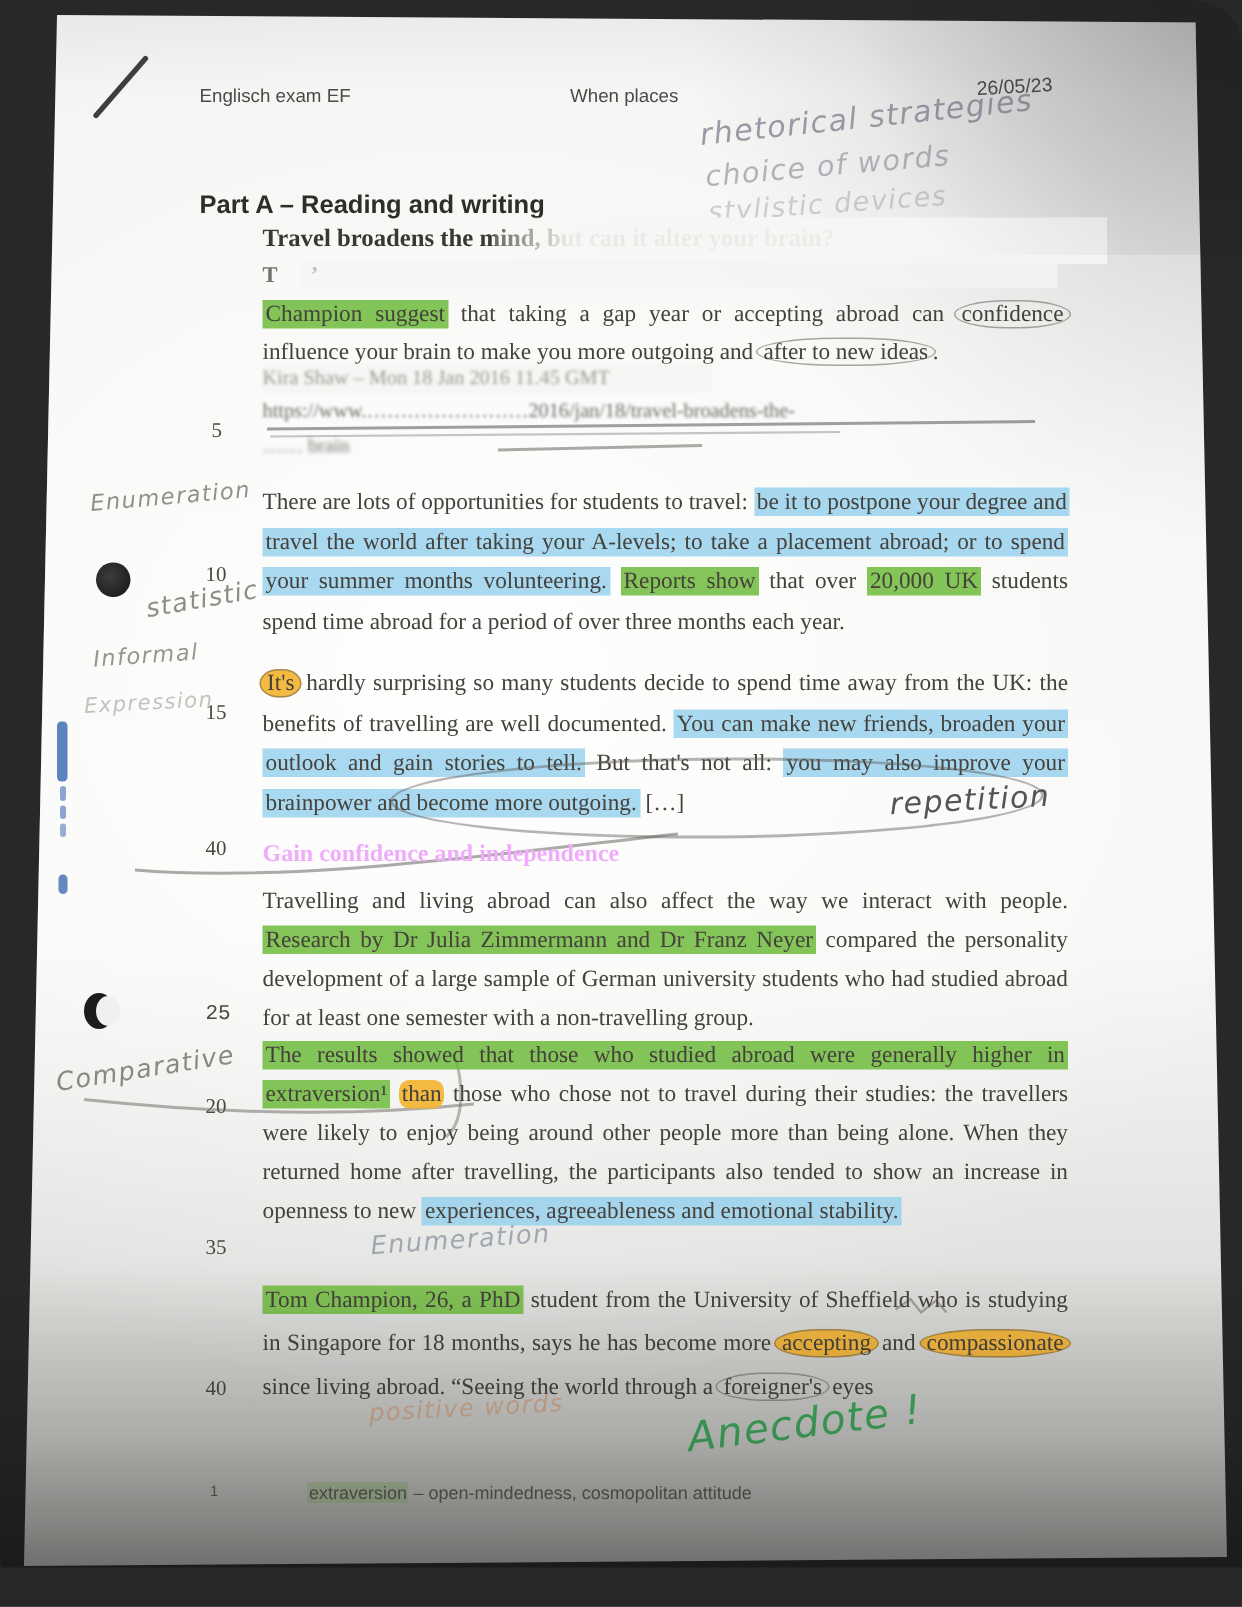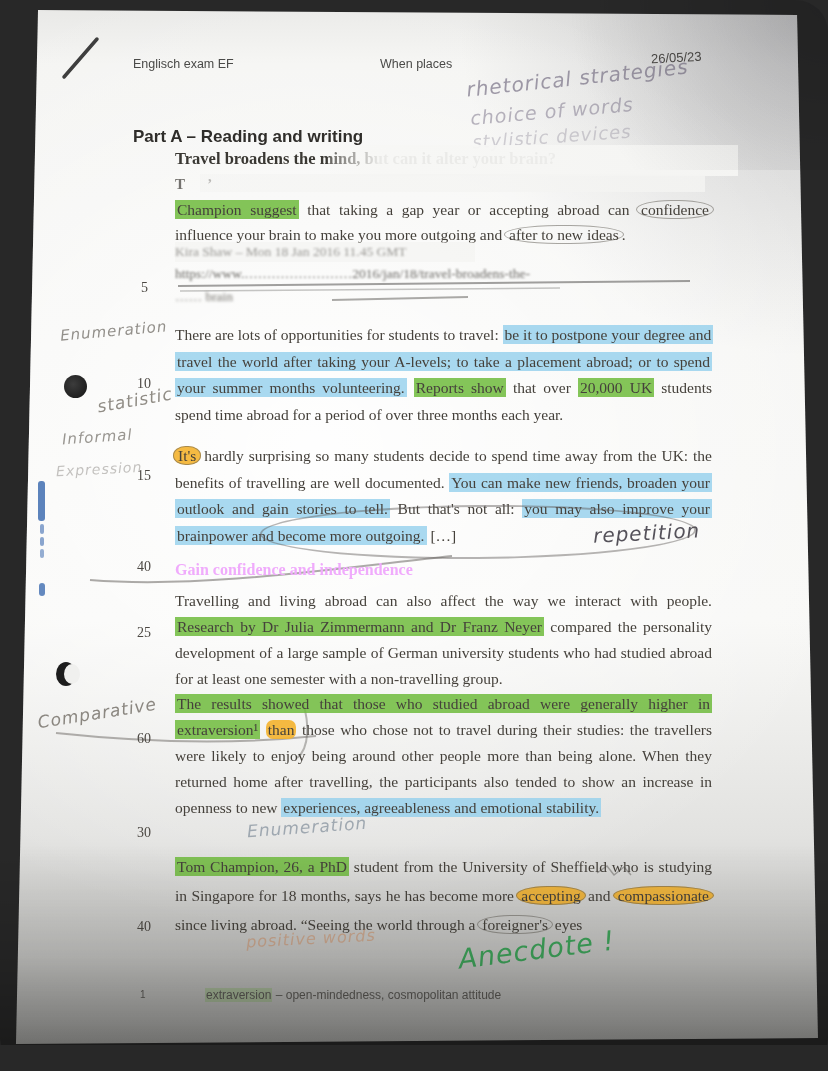--- a/index.html
+++ b/index.html
@@ -79,7 +79,7 @@
   <div class="abs num" style="left:137px;top:376px;">10</div>
   <div class="abs num" style="left:137px;top:468px;">15</div>
   <div class="abs num" style="left:137px;top:559px;">40</div>
-  <div class="abs num" style="left:137px;top:625px;">25</div>
+  <div class="abs num" style="left:137px;top:668px;font-family:Liberation Mono, monospace;">25</div>
   <div class="abs num" style="left:137px;top:731px;">60</div>
   <div class="abs num" style="left:137px;top:825px;">30</div>
   <div class="abs num" style="left:137px;top:919px;">40</div>

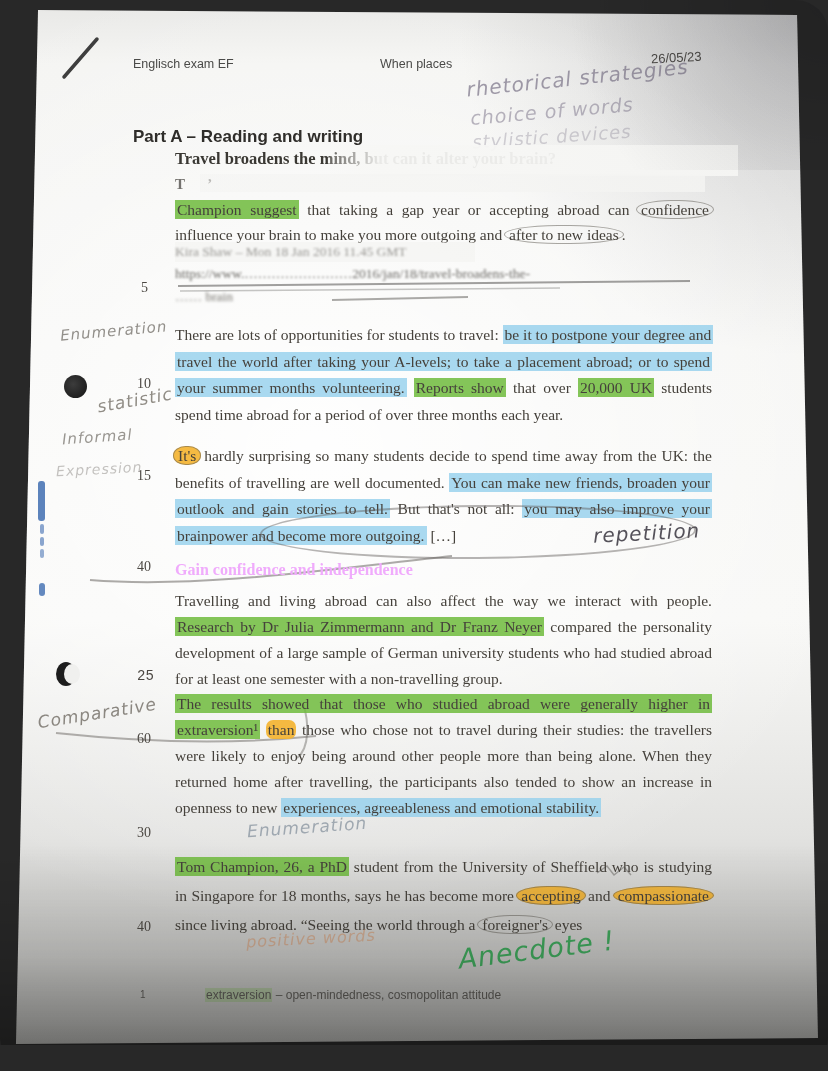--- a/index.html
+++ b/index.html
@@ -80,7 +80,7 @@
   <div class="abs num" style="left:137px;top:468px;">15</div>
   <div class="abs num" style="left:137px;top:559px;">40</div>
   <div class="abs num" style="left:137px;top:668px;font-family:Liberation Mono, monospace;">25</div>
-  <div class="abs num" style="left:137px;top:731px;">60</div>
+  <div class="abs num" style="left:137px;top:731px;">20</div>
   <div class="abs num" style="left:137px;top:825px;">30</div>
   <div class="abs num" style="left:137px;top:919px;">40</div>
 

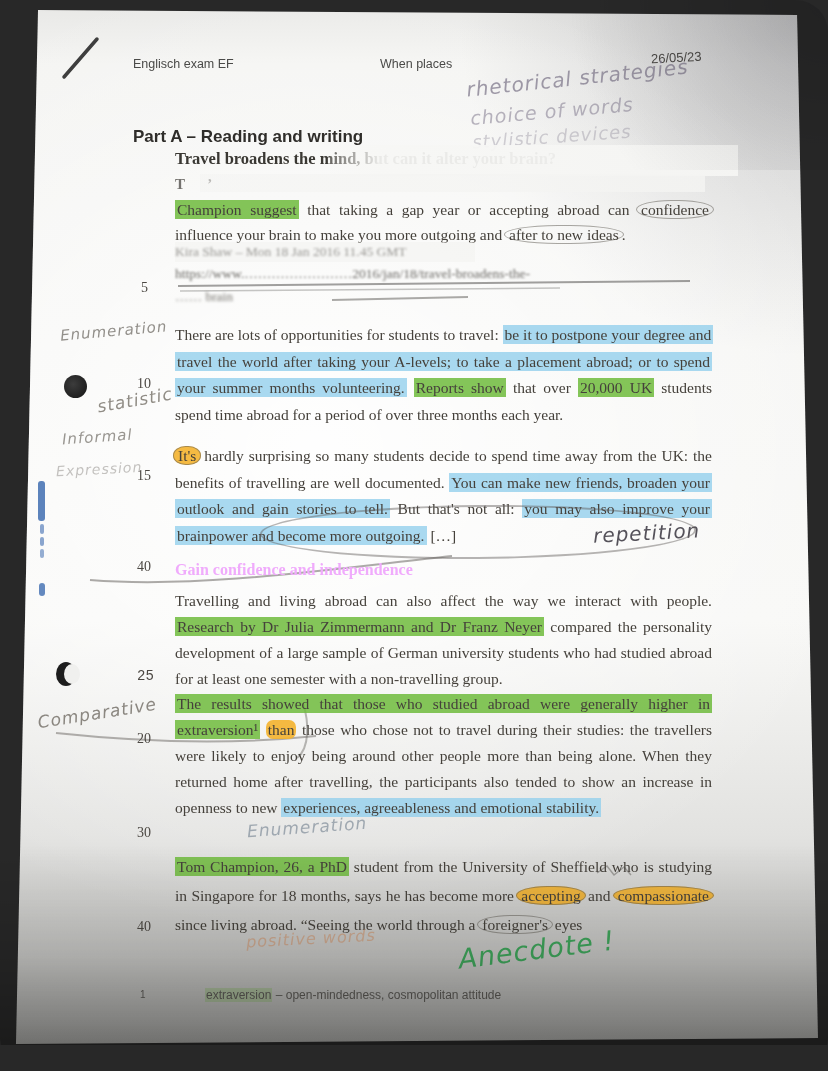--- a/index.html
+++ b/index.html
@@ -81,7 +81,7 @@
   <div class="abs num" style="left:137px;top:559px;">40</div>
   <div class="abs num" style="left:137px;top:668px;font-family:Liberation Mono, monospace;">25</div>
   <div class="abs num" style="left:137px;top:731px;">20</div>
-  <div class="abs num" style="left:137px;top:825px;">30</div>
+  <div class="abs num" style="left:137px;top:825px;">35</div>
   <div class="abs num" style="left:137px;top:919px;">40</div>
 
   <div class="abs para" style="left:175px;top:197px;line-height:25px;"><span class="hl hl-green">Champion suggest</span><span> that taking a gap year or accepting abroad can </span><span class="circled">confidence</span><span> influence your brain to make you more outgoing and </span><span class="circled">after to new ideas</span><span>.</span></div>

